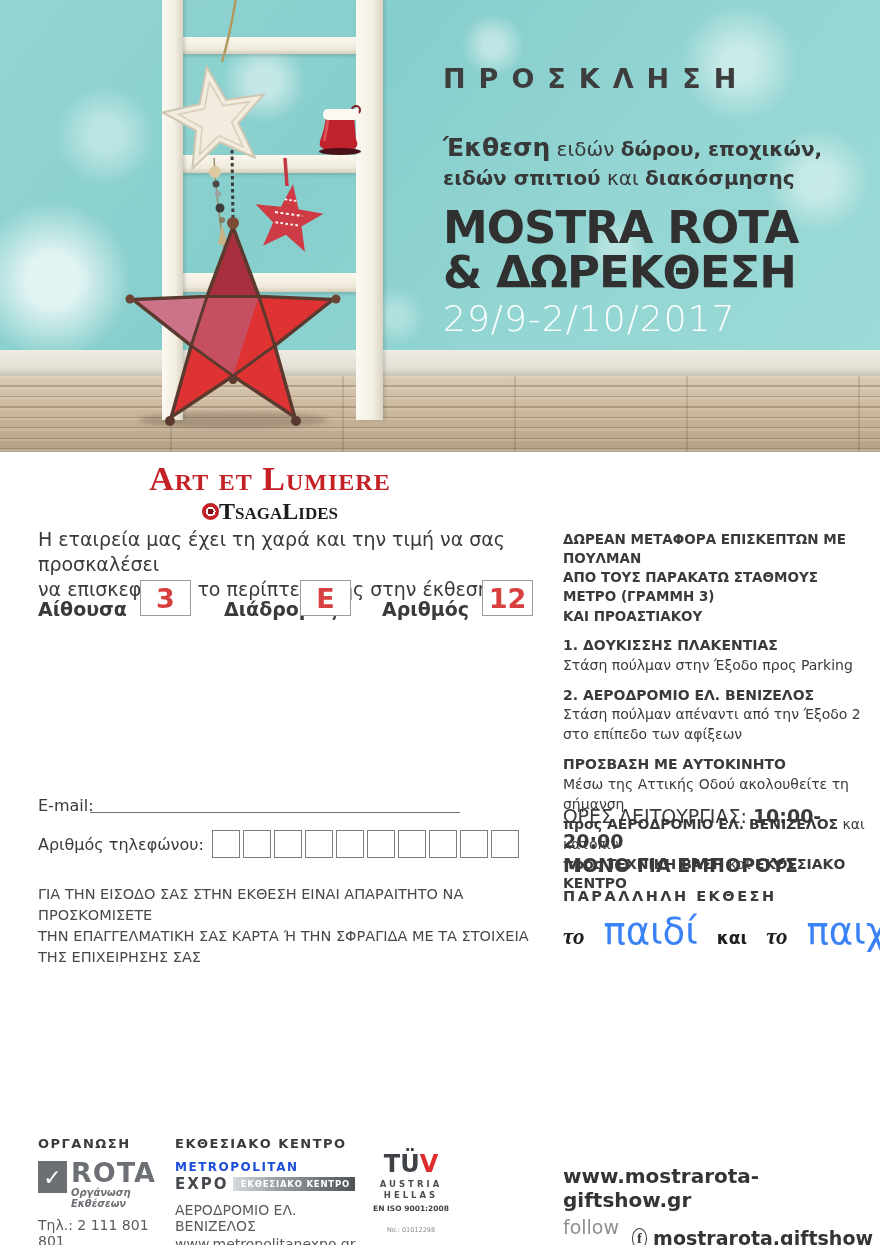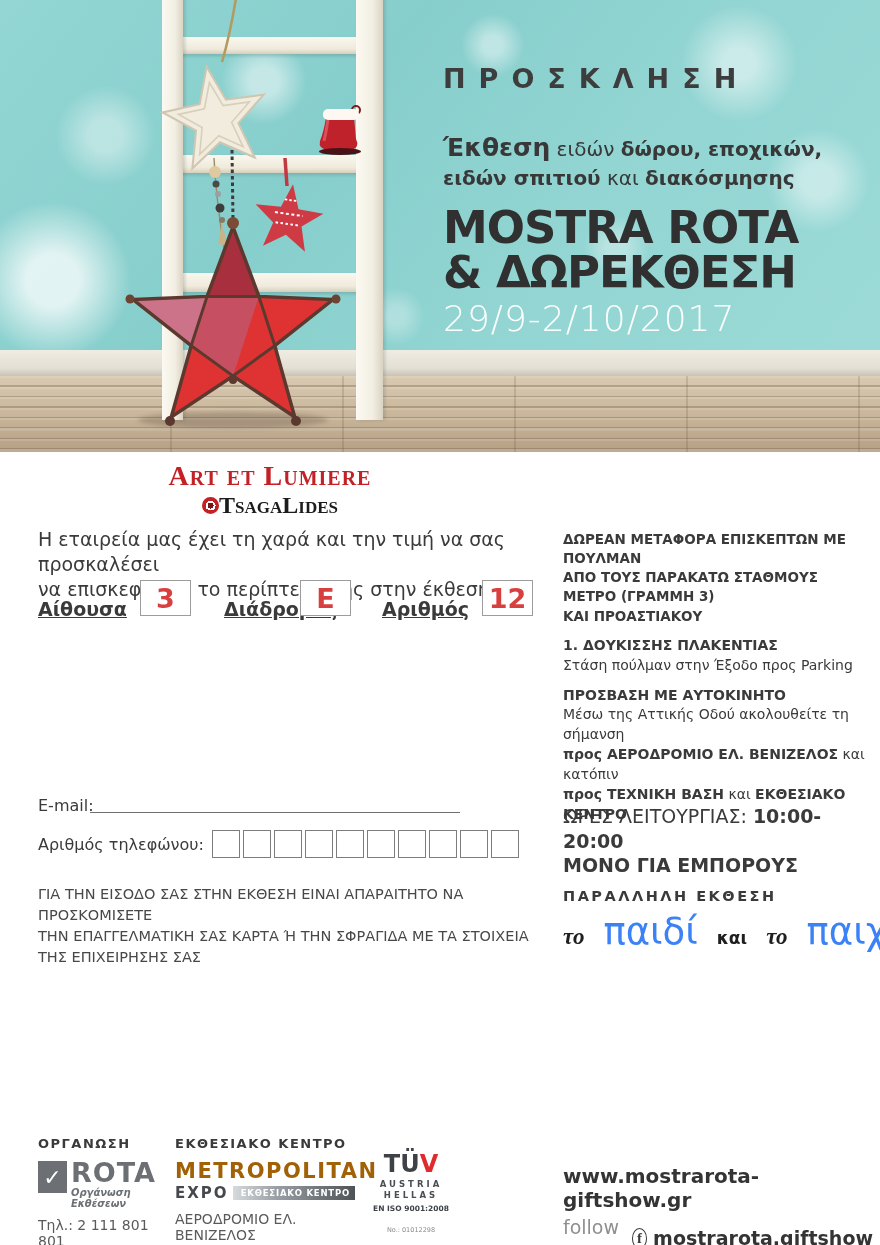--- a/index.html
+++ b/index.html
@@ -48,7 +48,7 @@
 
   
   .exh-logo { position:absolute; left:60px; top:460px; width:420px; text-align:center; }
-  .exh-line1 { font-family:"Liberation Serif", serif; font-variant:small-caps; font-weight:700; font-size:28px; color:#c42127; letter-spacing:1px; }
+  .exh-line1 { font-family:"Liberation Serif", serif; font-variant:small-caps; font-weight:700; font-size:34px; color:#c42127; letter-spacing:1px; }
   .exh-line2 { font-family:"Liberation Serif", serif; font-variant:small-caps; font-weight:700; font-size:24px; color:#1c1c1c; display:flex; align-items:center; justify-content:center; margin-top:0px; }
   .target-icon { display:inline-block; width:17px; height:17px; border-radius:50%; border:2px solid #c42127; background:radial-gradient(circle, #7a1418 0 3px, #fff 3px 5px, #c42127 5px 7px, #fff 7px); }
 

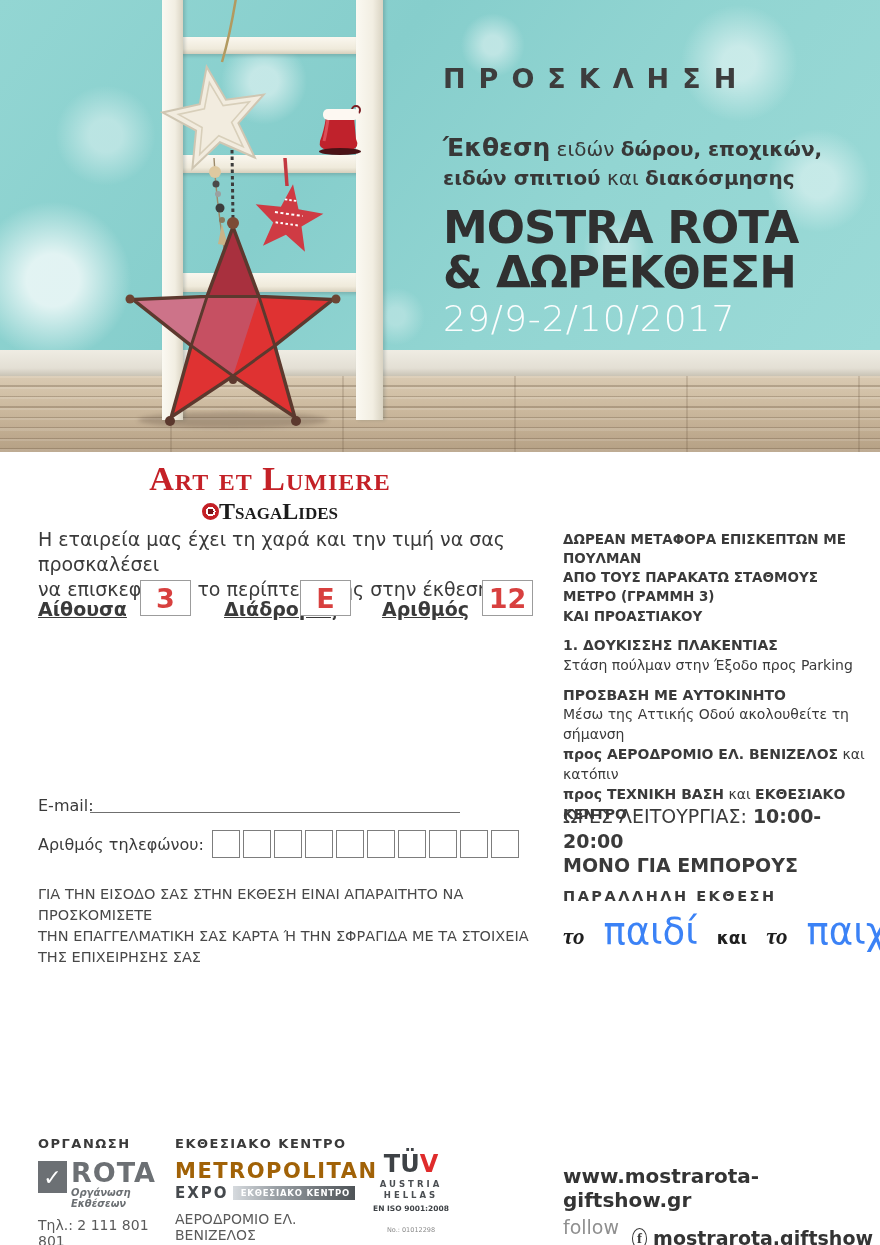--- a/index.html
+++ b/index.html
@@ -55,7 +55,7 @@
   
   .invite { position:absolute; left:38px; top:527px; width:500px; font-size:19px; line-height:1.32; color:#3a3a3a; }
   .booth { position:absolute; left:38px; top:580px; width:500px; height:40px; }
-  .booth .lbl { position:absolute; bottom:0; font-size:19px; font-weight:700; color:#3a3a3a;text-decoration:underline; }
+  .booth .lbl { position:absolute; bottom:0; font-size:19px; font-weight:700; color:#3a3a3a; }
   .booth .val { position:absolute; top:0; width:51px; height:36px; border:1px solid #9c9c9c; background:#fff;
     display:flex; align-items:center; justify-content:center; font-size:27px; font-weight:700; color:#d8403f; }
   .lbl.l1 { left:0; } .val.v1 { left:102px; }

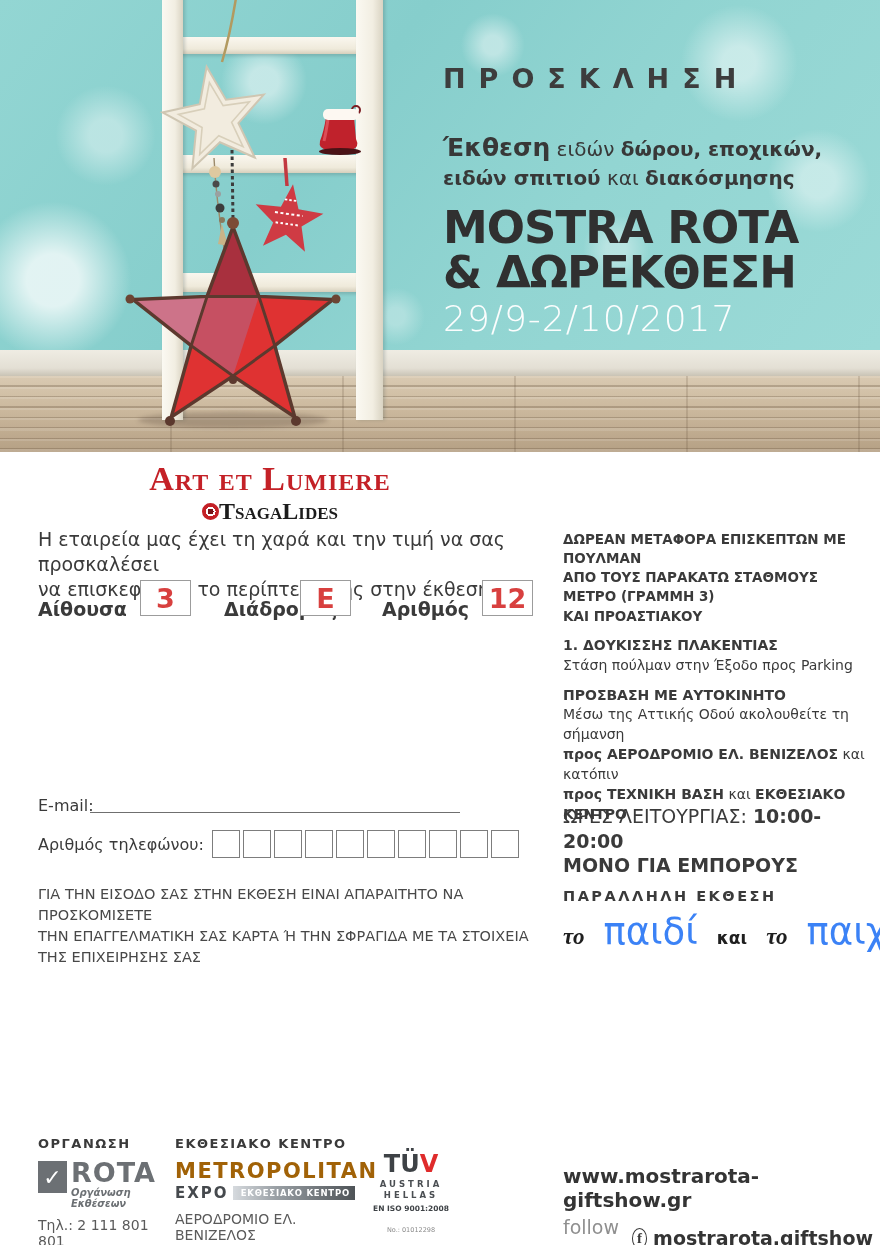--- a/index.html
+++ b/index.html
@@ -241,6 +241,11 @@
       <span class="desc">Στάση πούλμαν στην Έξοδο προς Parking</span>
     </p>
     <p>
+      <span class="tt">2. ΑΕΡΟΔΡΟΜΙΟ ΕΛ. ΒΕΝΙΖΕΛΟΣ</span><br>
+      <span class="desc">Στάση πούλμαν απέναντι από την Έξοδο 2</span><br>
+      <span class="desc">στο επίπεδο των αφίξεων</span>
+    </p>
+    <p>
       <span class="tt">ΠΡΟΣΒΑΣΗ ΜΕ ΑΥΤΟΚΙΝΗΤΟ</span><br>
       <span class="desc">Μέσω της Αττικής Οδού ακολουθείτε τη σήμανση</span><br>
       <span class="desc"><b>προς ΑΕΡΟΔΡΟΜΙΟ ΕΛ. ΒΕΝΙΖΕΛΟΣ</b><span> και κατόπιν</span></span><br>

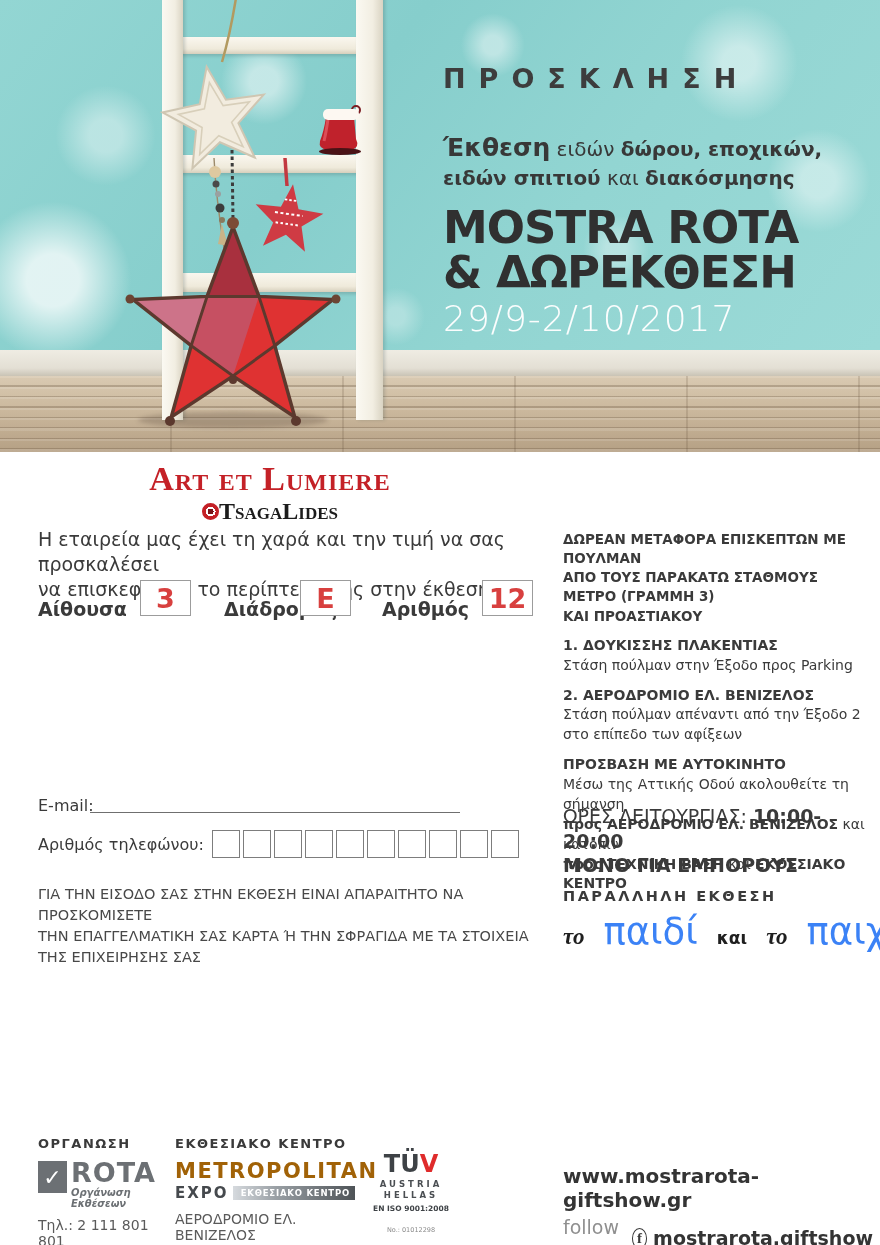--- a/index.html
+++ b/index.html
@@ -101,7 +101,7 @@
   .org .tel { font-size:14px; color:#5a5a5a; margin-top:8px; }
 
   .venue { position:absolute; left:175px; top:1136px; width:180px; }
-  .metro-name { margin-top:10px; font-size:21px; font-weight:800; color:#a16207; letter-spacing:1.5px; line-height:1; }
+  .metro-name { margin-top:10px; font-size:12px; font-weight:800; color:#1d4ed8; letter-spacing:1.5px; line-height:1; }
   .metro-row { display:flex; align-items:center; margin-top:2px; }
   .metro-expo { font-size:15px; font-weight:800; color:#45494d; letter-spacing:2px; margin-right:4px; }
   .metro-bar { flex:1; height:14px; background:linear-gradient(90deg,#d6dade 0%, #9aa0a5 35%, #4e5357 100%); display:flex; align-items:center; justify-content:flex-end; padding-right:5px; }

